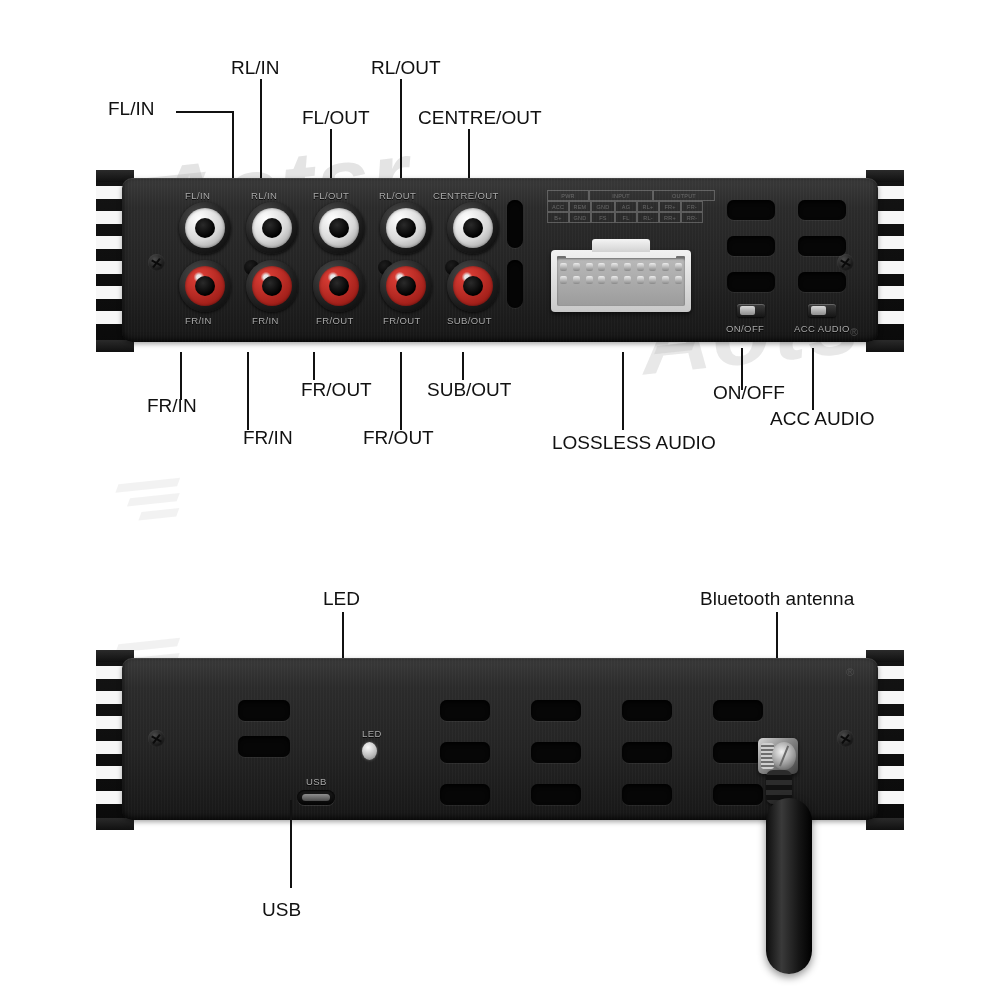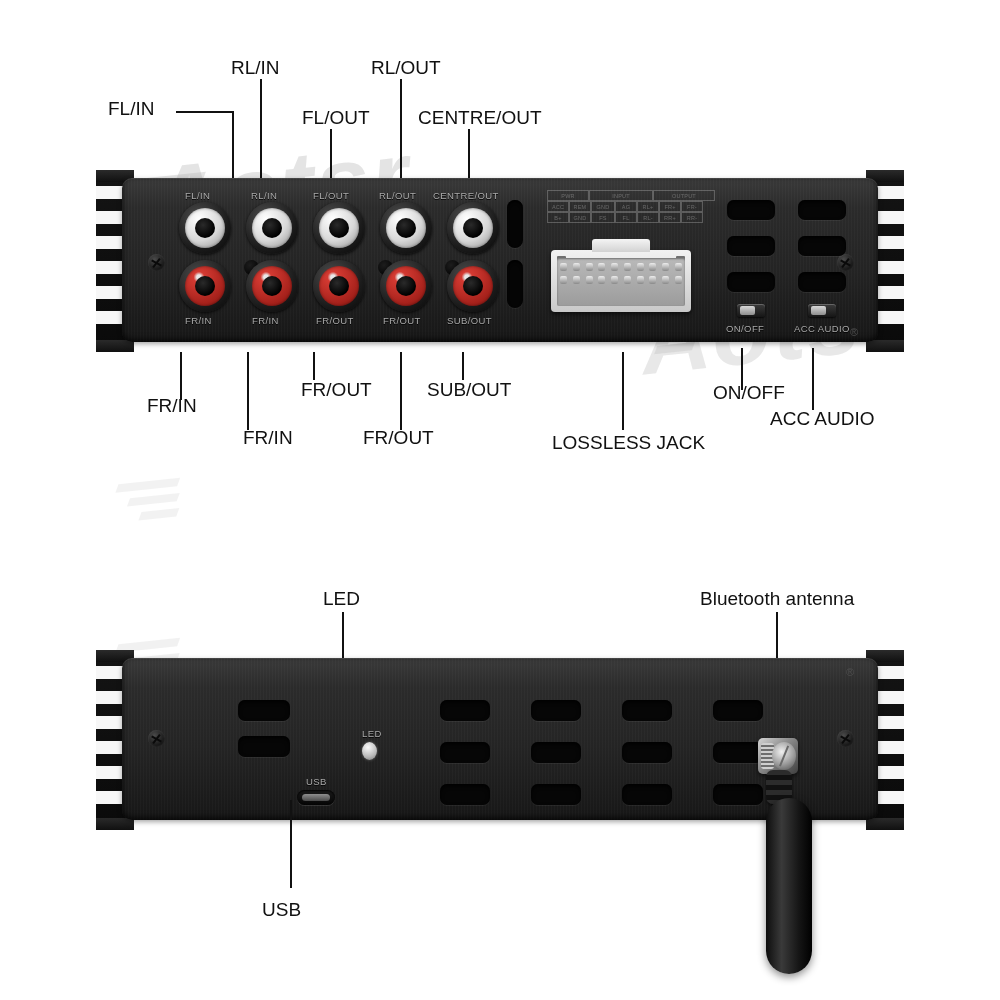--- a/index.html
+++ b/index.html
@@ -382,7 +382,7 @@
   <div class="callout" style="left:427px;top:380px;">SUB/OUT</div>
 
   <div class="lead v" style="left:622px;top:352px;height:78px;"></div>
-  <div class="callout" style="left:552px;top:433px;">LOSSLESS JACK</div>
+  <div class="callout" style="left:552px;top:433px;">LOSSLESS AUDIO</div>
 
   <div class="lead v" style="left:741px;top:348px;height:42px;"></div>
   <div class="callout" style="left:713px;top:383px;">ON/OFF</div>

